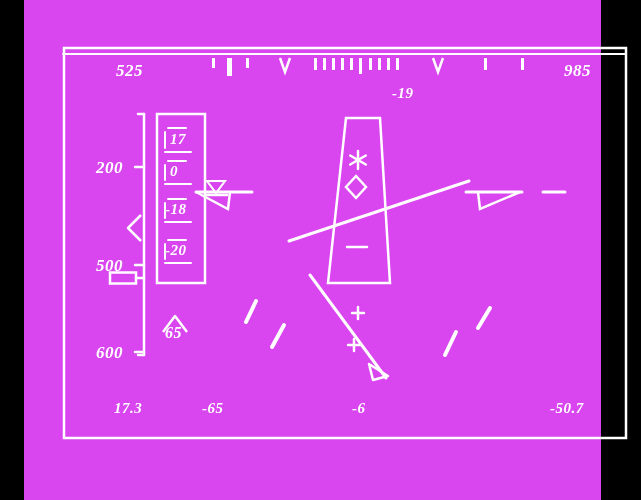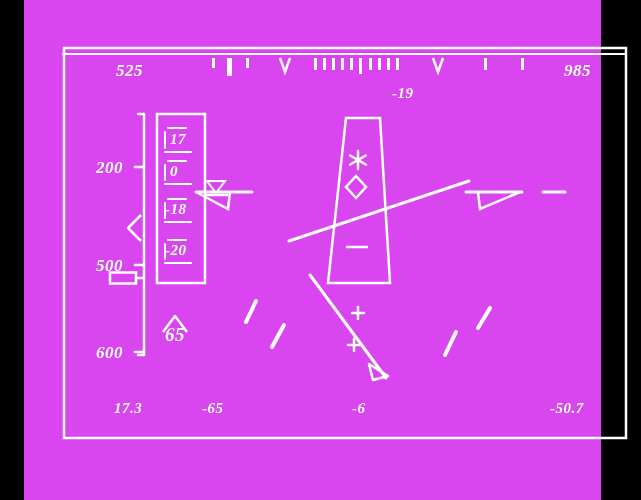--- a/index.html
+++ b/index.html
@@ -25,7 +25,7 @@
   .bottomlbl{font-size:15px;}
   .tapenum{font-size:15px;font-style:italic;font-weight:bold;}
   .heading{font-size:15px;}
-  .spd{font-size:19px;}
+  .spd{font-size:16px;}
 </style>
 </head>
 <body>

